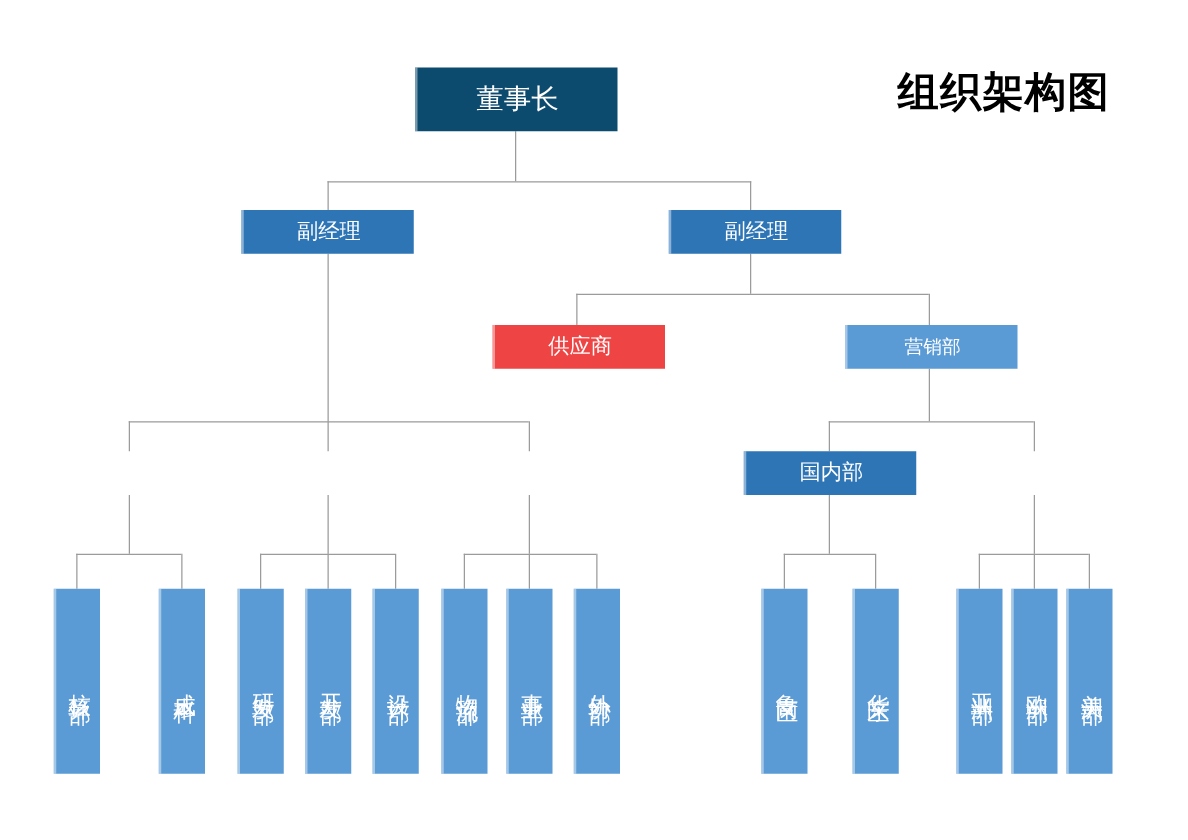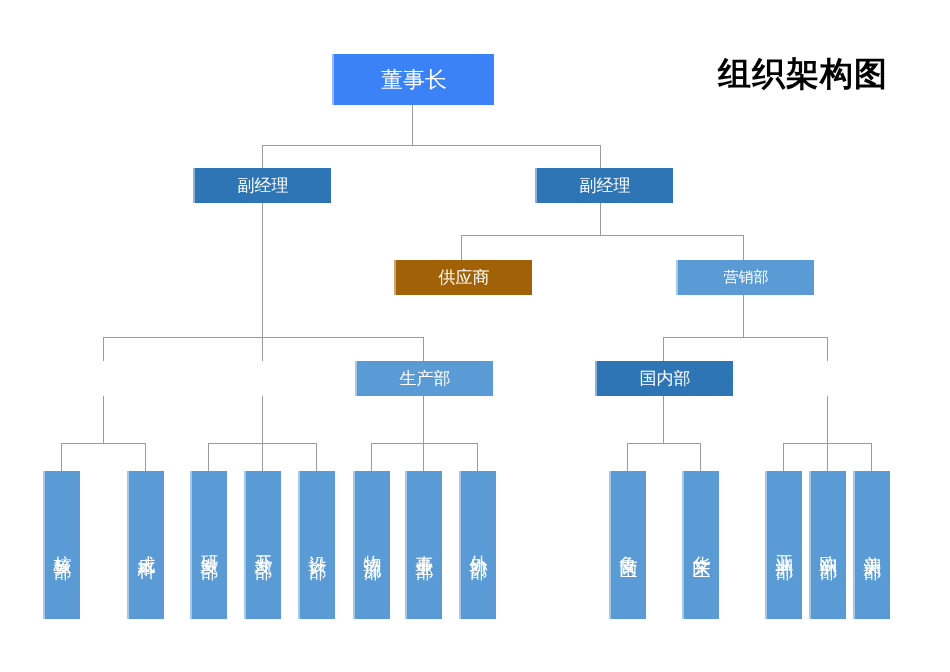--- a/index.html
+++ b/index.html
@@ -105,7 +105,7 @@
   <div class="connector v" style="left:827px; top:443px; height:28px;"></div>
   <div class="connector v" style="left:871px; top:443px; height:28px;"></div>
 
-  <div class="node" style="left:332px; top:54px; width:162px; height:51px; background:#3b82f6; font-size:22px;">董事长</div>
+  <div class="node" style="left:332px; top:54px; width:162px; height:51px; background:#0c4a6e; font-size:22px;">董事长</div>
 
   <div class="node" style="left:193px; top:168px; width:138px; height:35px; background:#2E75B6; font-size:17px;">副经理</div>
   <div class="node" style="left:535px; top:168px; width:138px; height:35px; background:#2E75B6; font-size:17px;">副经理</div>

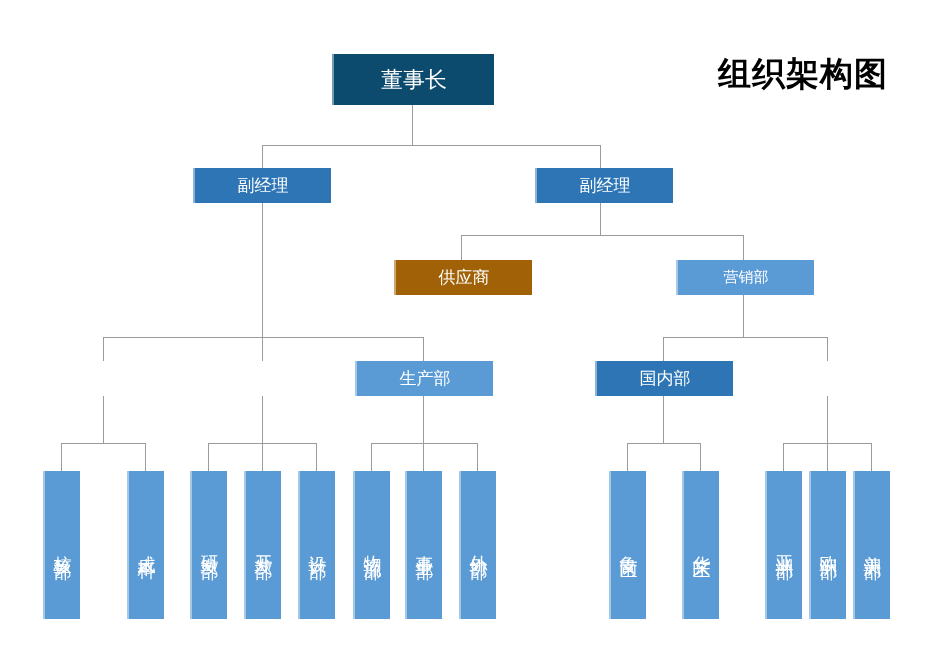--- a/index.html
+++ b/index.html
@@ -110,7 +110,7 @@
   <div class="node" style="left:193px; top:168px; width:138px; height:35px; background:#2E75B6; font-size:17px;">副经理</div>
   <div class="node" style="left:535px; top:168px; width:138px; height:35px; background:#2E75B6; font-size:17px;">副经理</div>
 
-  <div class="node" style="left:394px; top:260px; width:138px; height:35px; background:#a16207; font-size:17px;">供应商</div>
+  <div class="node" style="left:394px; top:260px; width:138px; height:35px; background:#ef4444; font-size:17px;">供应商</div>
   <div class="node" style="left:676px; top:260px; width:138px; height:35px; background:#5B9BD5; font-size:15px;">营销部</div>
 
   <div class="node" style="left:355px; top:361px; width:138px; height:35px; background:#5B9BD5; font-size:17px;">生产部</div>

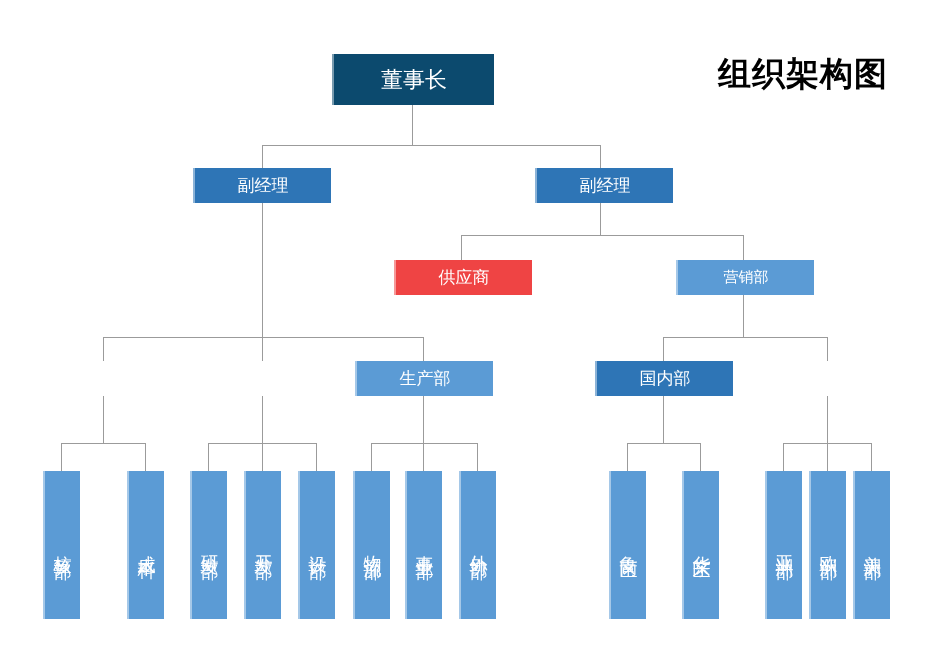--- a/index.html
+++ b/index.html
@@ -113,7 +113,6 @@
   <div class="node" style="left:394px; top:260px; width:138px; height:35px; background:#ef4444; font-size:17px;">供应商</div>
   <div class="node" style="left:676px; top:260px; width:138px; height:35px; background:#5B9BD5; font-size:15px;">营销部</div>
 
-  <div class="node" style="left:355px; top:361px; width:138px; height:35px; background:#5B9BD5; font-size:17px;">生产部</div>
 
   <div class="node" style="left:595px; top:361px; width:138px; height:35px; background:#2E75B6; font-size:17px;">国内部</div>
 

